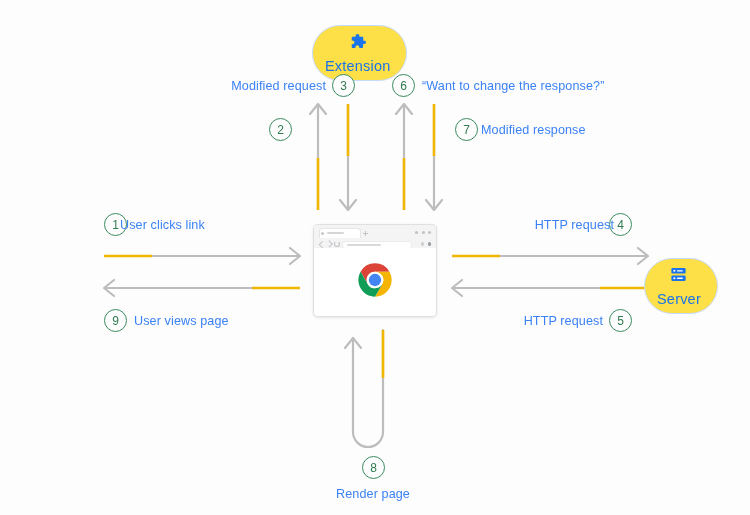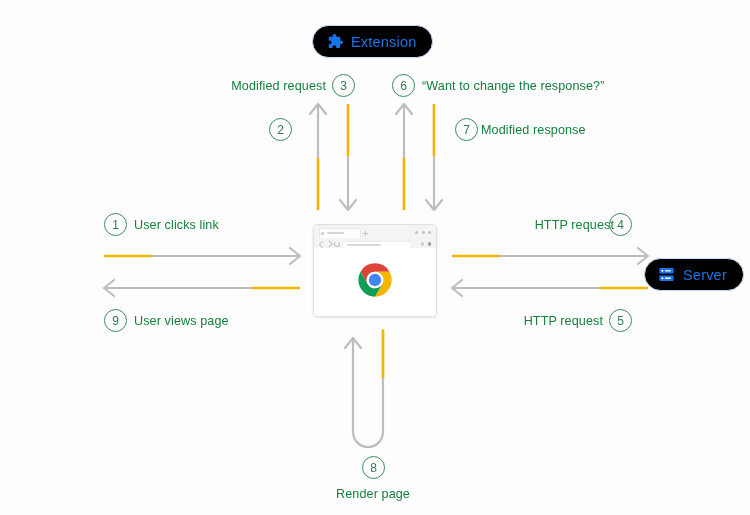--- a/index.html
+++ b/index.html
@@ -16,7 +16,7 @@
   .pill{
     position:absolute;
     display:flex;align-items:center;gap:7px;
-    background:#000000;
+    background:#fde047;
     border:1.5px solid #c6dafc;
     border-radius:999px;
     padding:6px 16px 6px 12px;
@@ -25,6 +25,7 @@
     font-size:14.5px;
     letter-spacing:.2px;
     white-space:nowrap;
+    flex-direction:column;
   }
   .pill .lbl{color:#1a73e8;}
   .pill svg{display:block;flex:0 0 auto;}

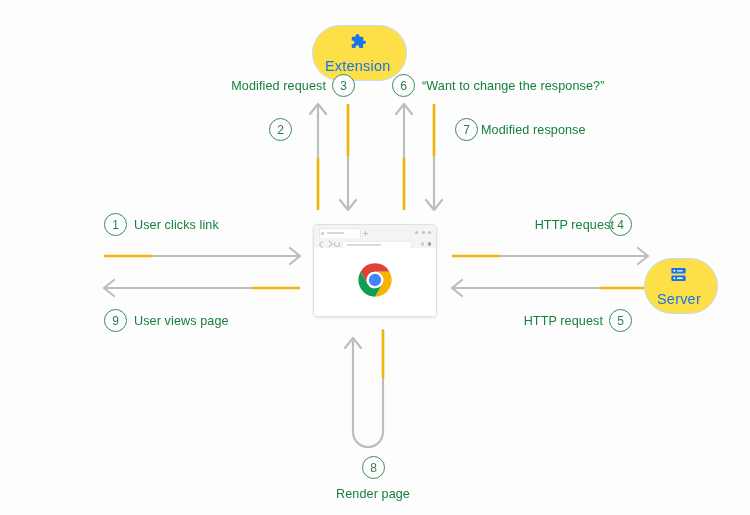--- a/index.html
+++ b/index.html
@@ -86,7 +86,7 @@
   .lab{
     position:absolute;
     font-size:12.6px;
-    color:#15803d;
+    color:#3b82f6;
     white-space:nowrap;
     letter-spacing:.1px;
   }

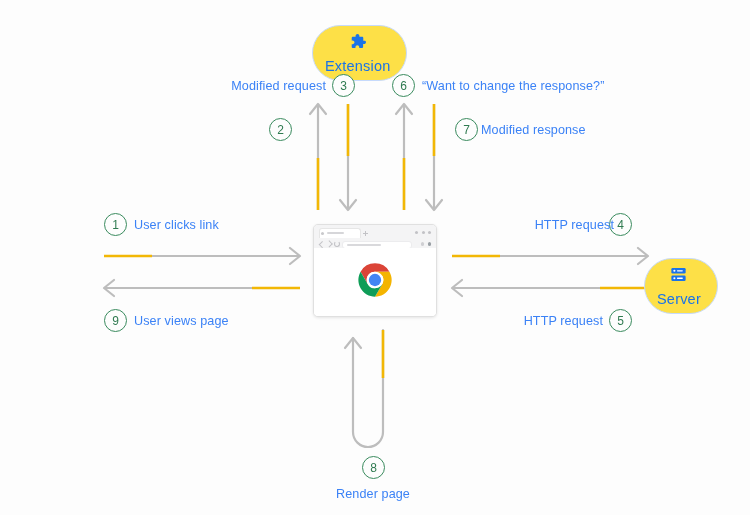--- a/index.html
+++ b/index.html
@@ -229,7 +229,7 @@
   <div class="step" style="left:362px;top:456px;">8</div>
   <div class="step" style="left:104px;top:309px;">9</div>
 
-  <div class="lab" style="left:134px;top:218px;">User clicks link</div>
+  <div class="lab" style="left:120px;top:218px;">User clicks link</div>
   <div class="lab r" style="left:326px;top:79px;">Modified request</div>
   <div class="lab r" style="left:603px;top:218px;margin-left:11px;">HTTP request</div>
   <div class="lab r" style="left:603px;top:314px;">HTTP request</div>

